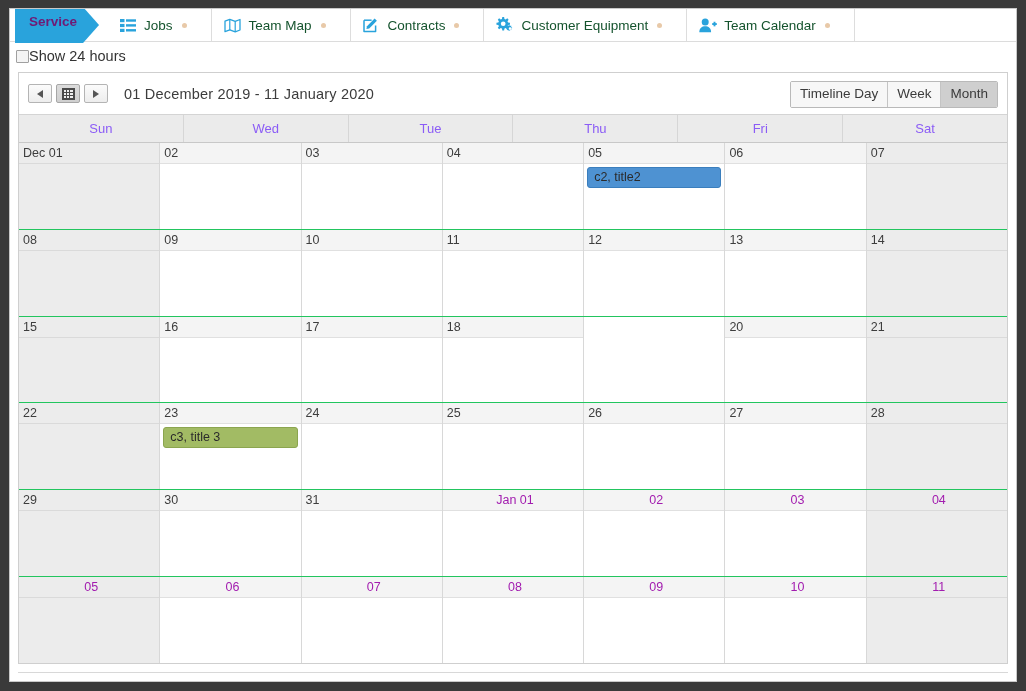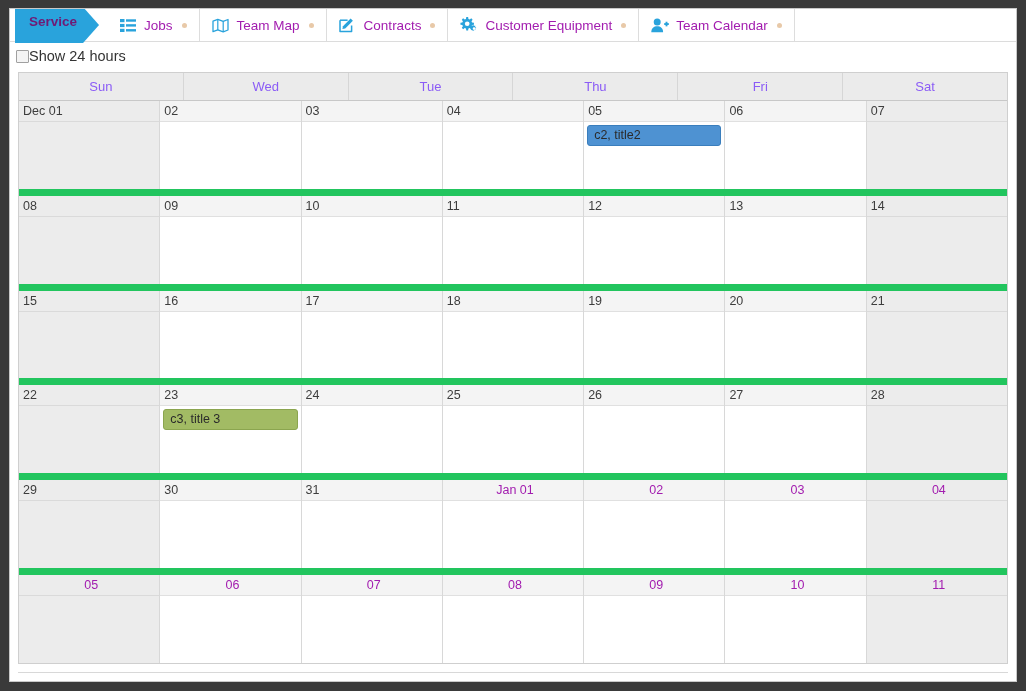--- a/index.html
+++ b/index.html
@@ -34,9 +34,9 @@
   .tab {
     display: flex;
     align-items: center;
-    padding: 0 12px 0 11px;
+    padding: 0 24px 0 11px;
     font-size: 13.5px;
-    color: #a21caf;
+    color: #14532d;
     position: relative;
     cursor: pointer;
     border-right: 1px solid #dddddd;

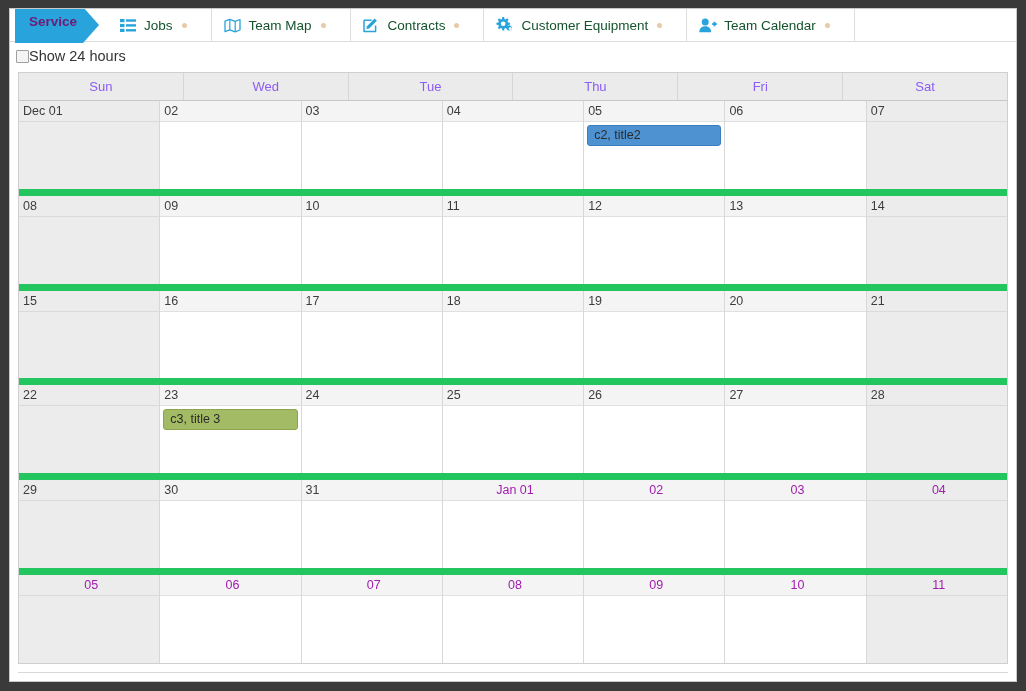--- a/index.html
+++ b/index.html
@@ -302,6 +302,25 @@
 
   <div class="sched">
 
+    <div class="toolbar">
+      <div class="navgrp">
+        <div class="navbtn">
+          <span class="tri-l"></span>
+        </div>
+        <div class="navbtn pressed">
+          <span class="gridico"></span>
+        </div>
+        <div class="navbtn">
+          <span class="tri-r"></span>
+        </div>
+      </div>
+      <div class="daterange">01 December 2019 - 11 January 2020</div>
+      <div class="viewgrp" id="viewgrp">
+          <div class="viewbtn">Timeline Day</div>
+          <div class="viewbtn">Week</div>
+          <div class="viewbtn active">Month</div>
+        </div>
+    </div>
 
     <div class="cal">
       <div class="dayhdr" id="dayhdr">

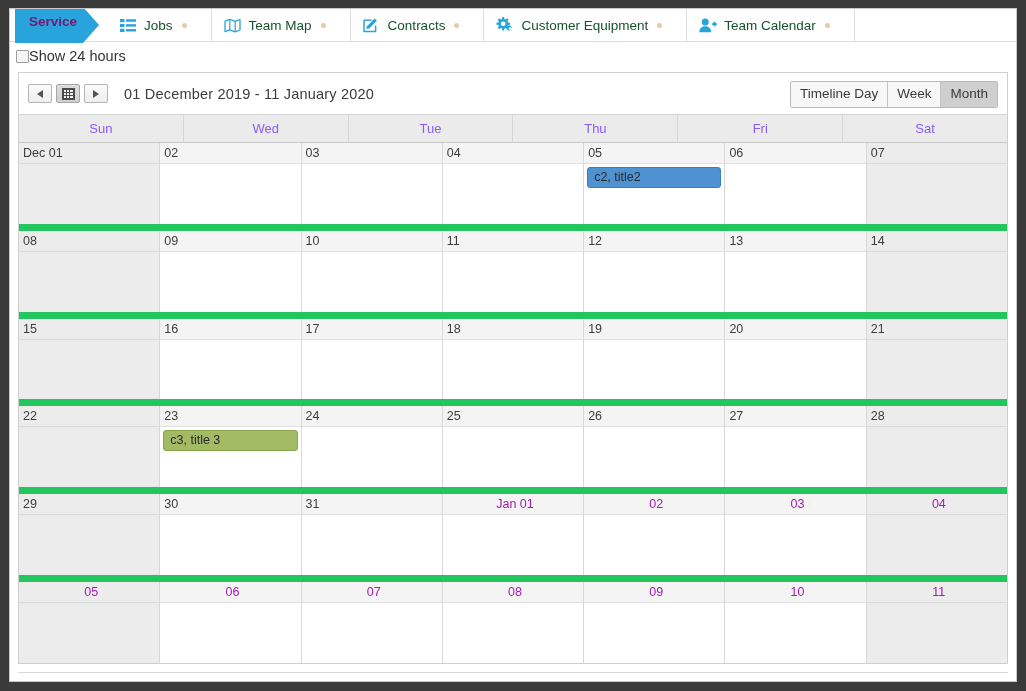--- a/index.html
+++ b/index.html
@@ -176,7 +176,7 @@
   .week {
     flex: 1 1 0;
     display: flex;
-    border-bottom: 7px solid #22c55e;
+    border-bottom: 1px solid #22c55e;
     min-height: 0;
   }
   .week:last-child { border-bottom: none; }

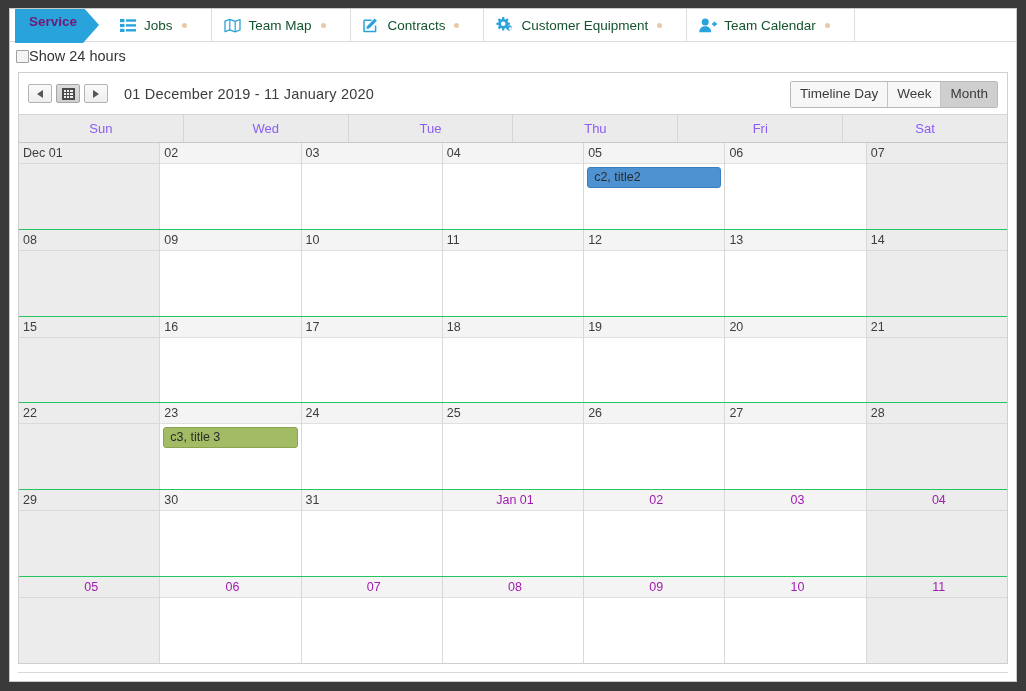--- a/index.html
+++ b/index.html
@@ -411,7 +411,6 @@
               <div class="evts"></div>
             </div>
             <div class="cell">
-              <div class="dnum">19</div>
               <div class="evts"></div>
             </div>
             <div class="cell">

